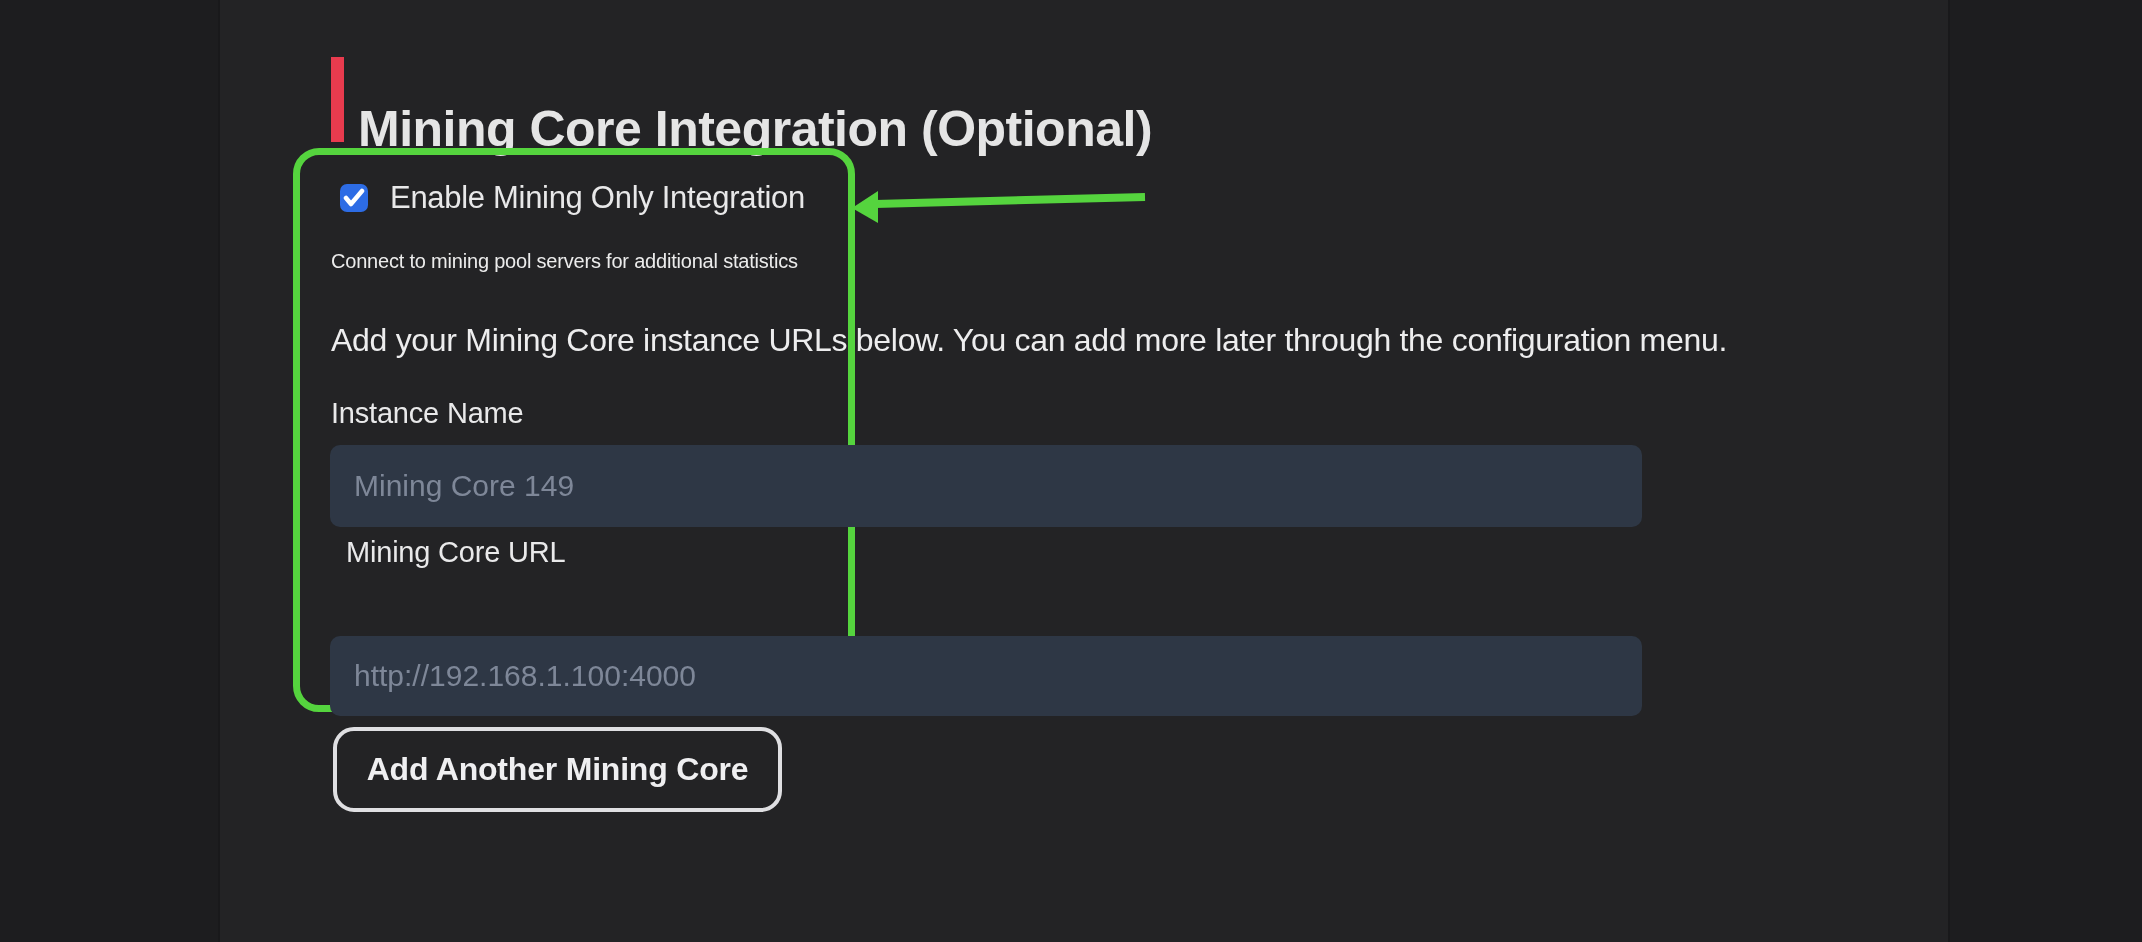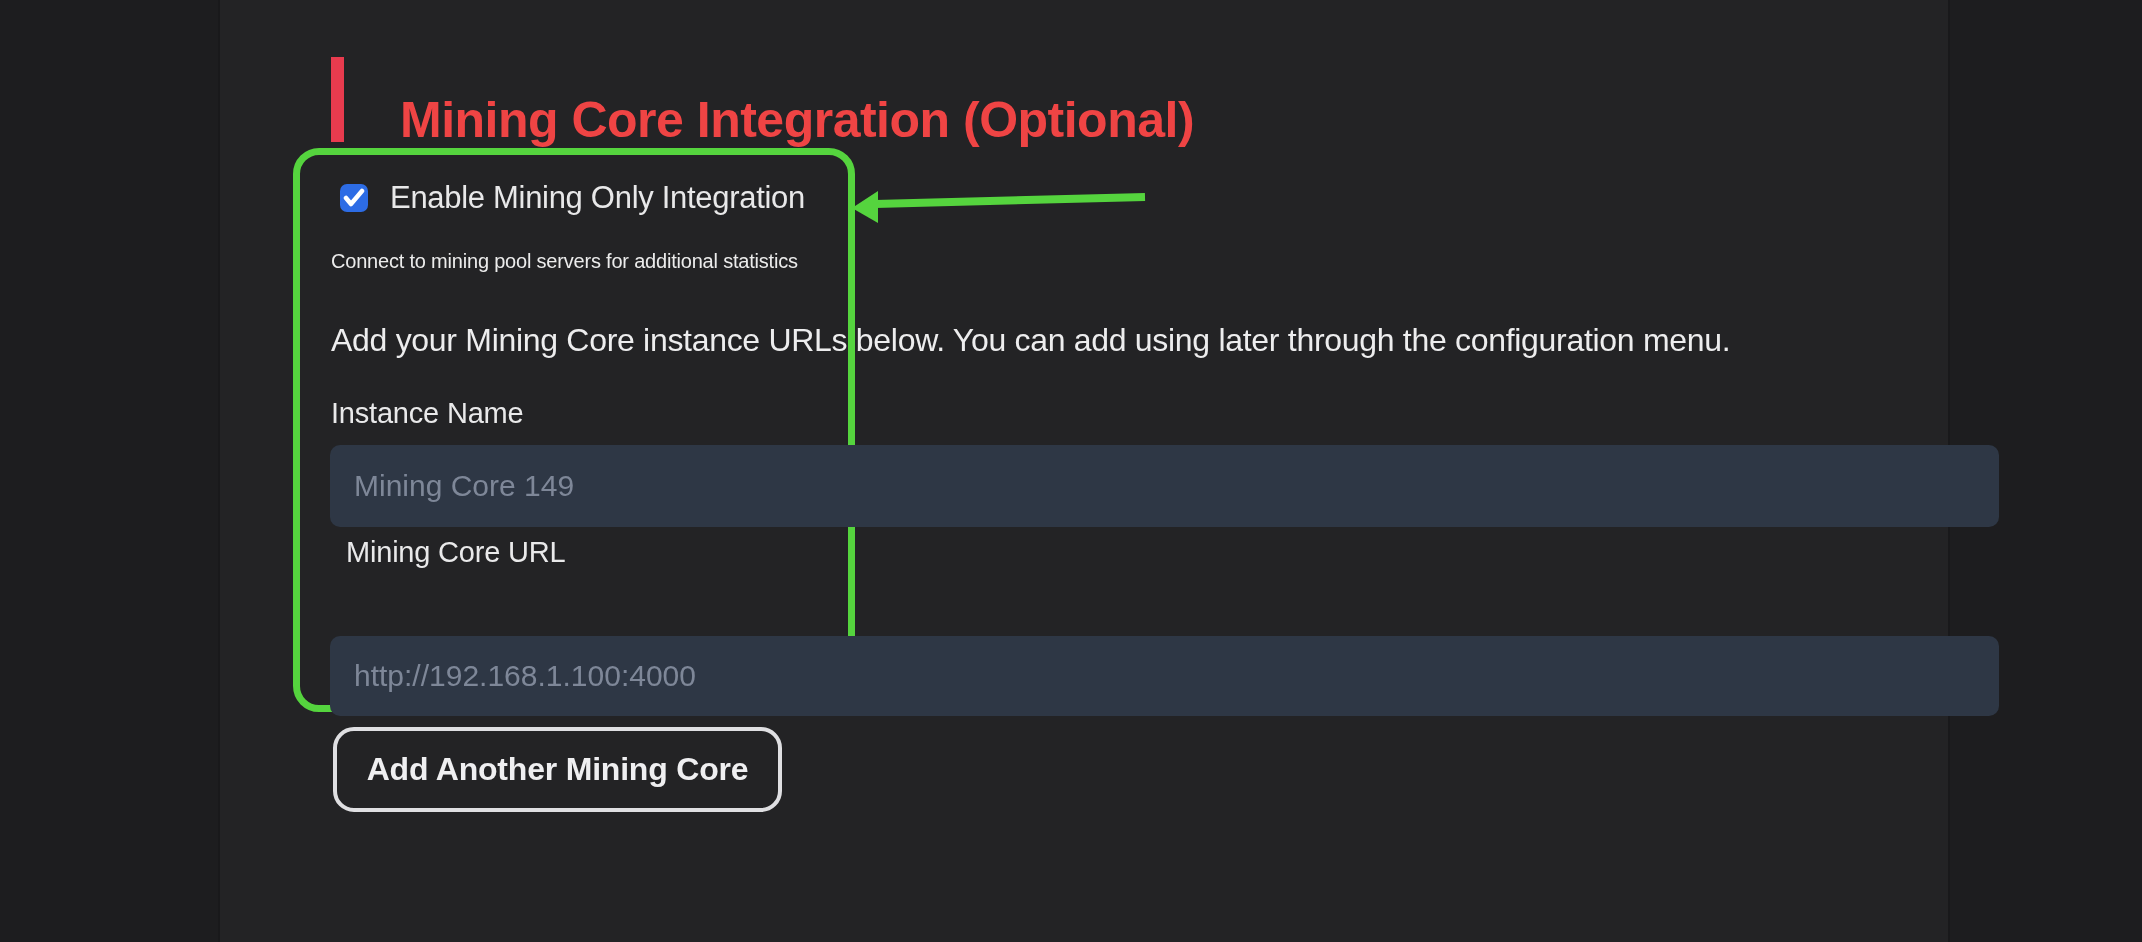--- a/index.html
+++ b/index.html
@@ -15,8 +15,8 @@
 
   .accent-bar{position:absolute;left:331px;top:57px;width:13px;height:85px;background:#e83b4e;}
   .page-title{
-    position:absolute;left:358px;top:52px;height:68px;line-height:68px;
-    font-size:50px;font-weight:bold;letter-spacing:-0.5px;color:#ef4444;white-space:nowrap;margin-left:42px;
+    position:absolute;left:358px;top:61px;height:68px;line-height:68px;
+    font-size:50px;font-weight:bold;letter-spacing:-0.5px;color:#e5e5e5;white-space:nowrap;
   }
 
   .annotation-box{

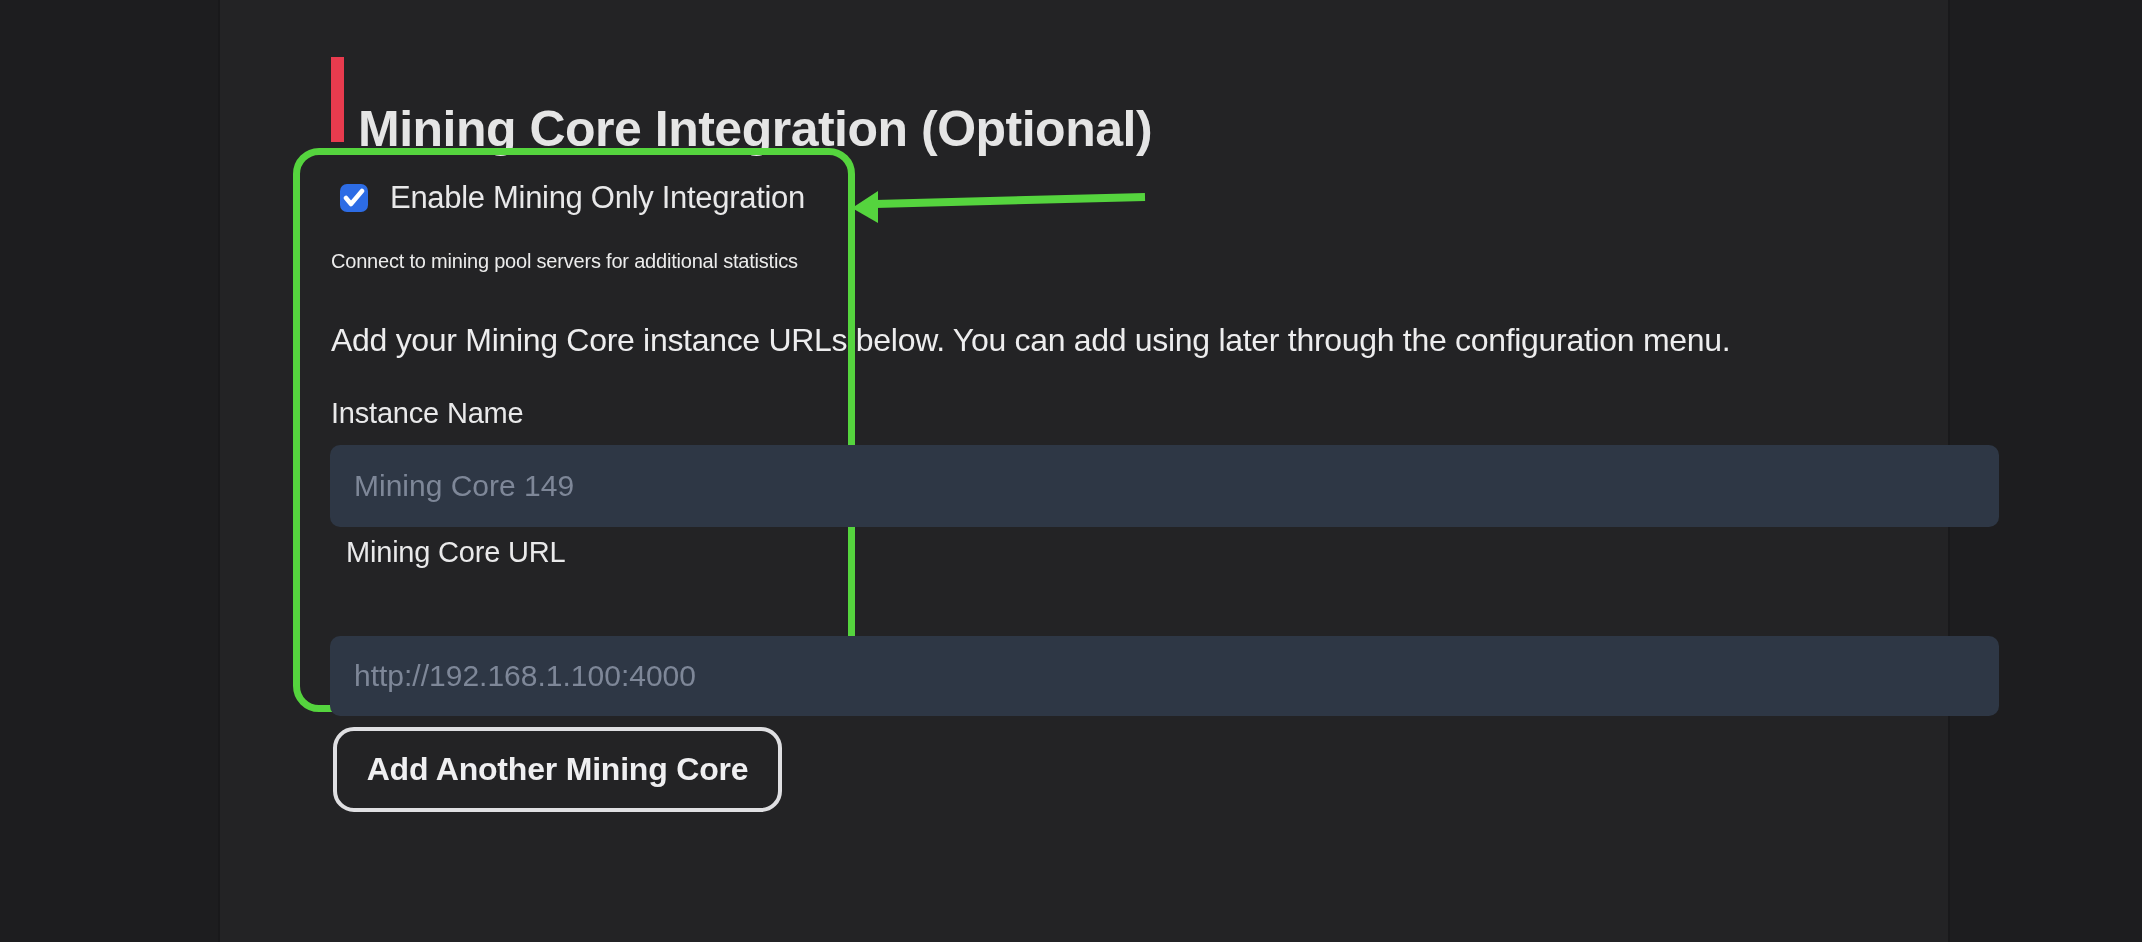--- a/index.html
+++ b/index.html
@@ -94,7 +94,7 @@
 
   <div class="help-text">Connect to mining pool servers for additional statistics</div>
 
-  <div class="intro-text">Add your Mining Core instance URLs below. You can add using later through the configuration menu.</div>
+  <div class="intro-text">Add your Mining Core instance URLs below. You can add more later through the configuration menu.</div>
 
   <div class="field-label label-instance">Instance Name</div>
   <input class="text-input input-instance" type="text" placeholder="Mining Core 149" style="">

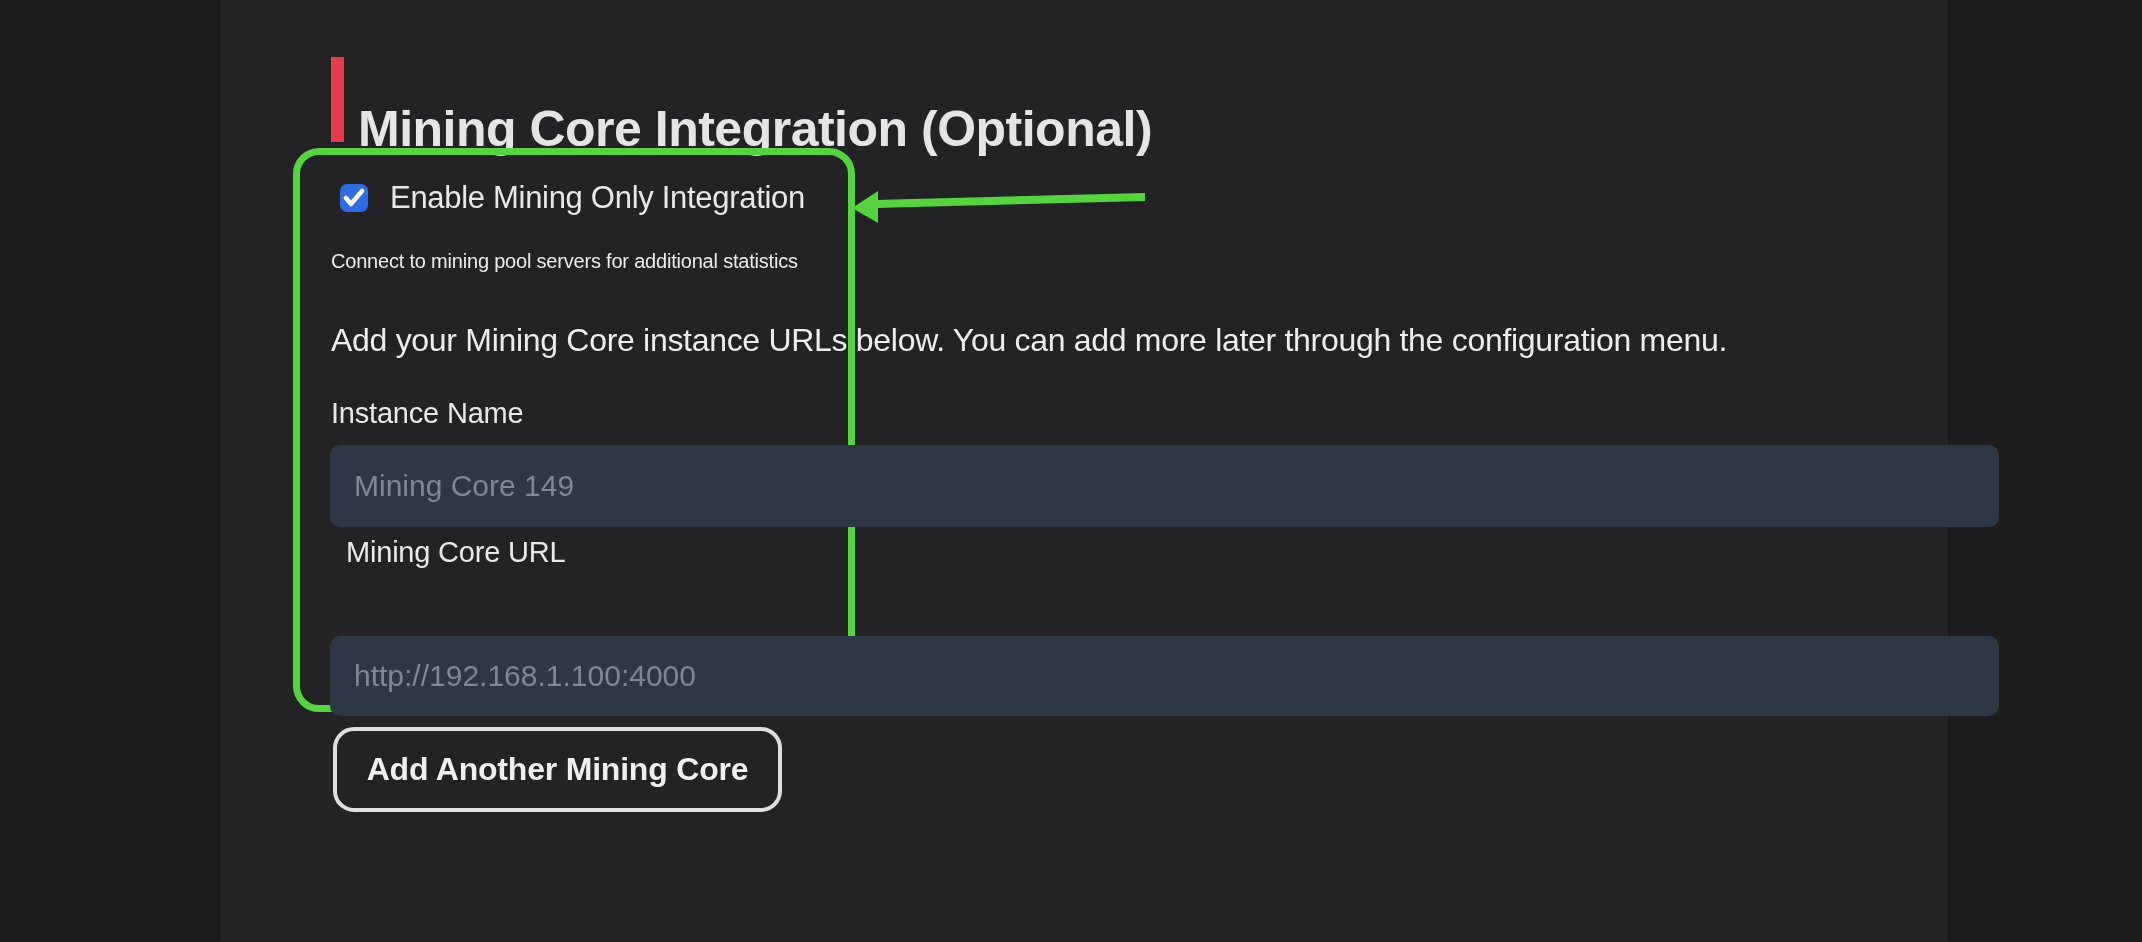--- a/index.html
+++ b/index.html
@@ -50,7 +50,7 @@
   .label-url{top:531px;margin-left:15px;}
 
   .text-input{
-    position:absolute;left:330px;width:1669px;height:82px;box-sizing:border-box;
+    position:absolute;left:330px;width:1312px;height:82px;box-sizing:border-box;
     background:#2e3745;border:none;outline:none;border-radius:10px;
     padding:0 24px;font-size:30px;color:#d6dae2;
     font-family:"Liberation Sans","DejaVu Sans",sans-serif;

